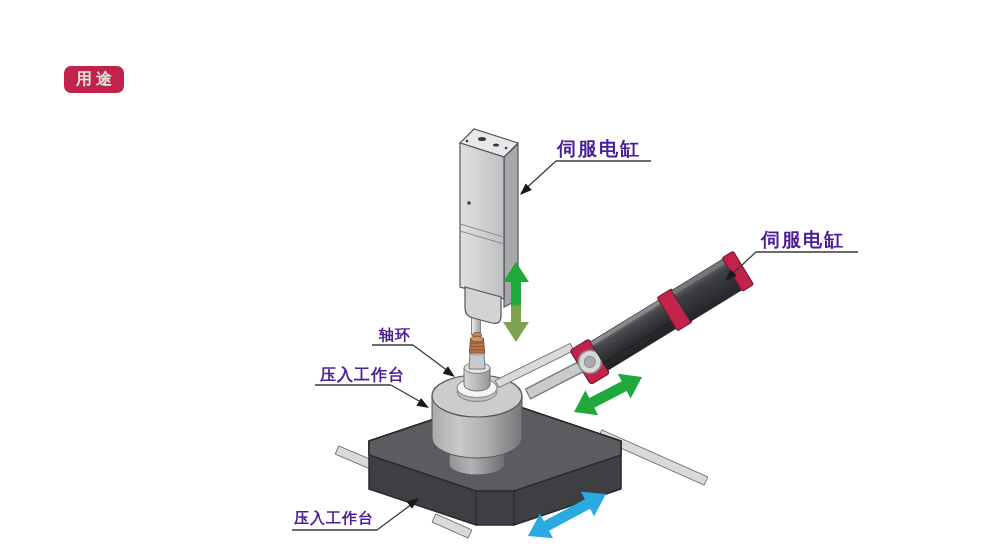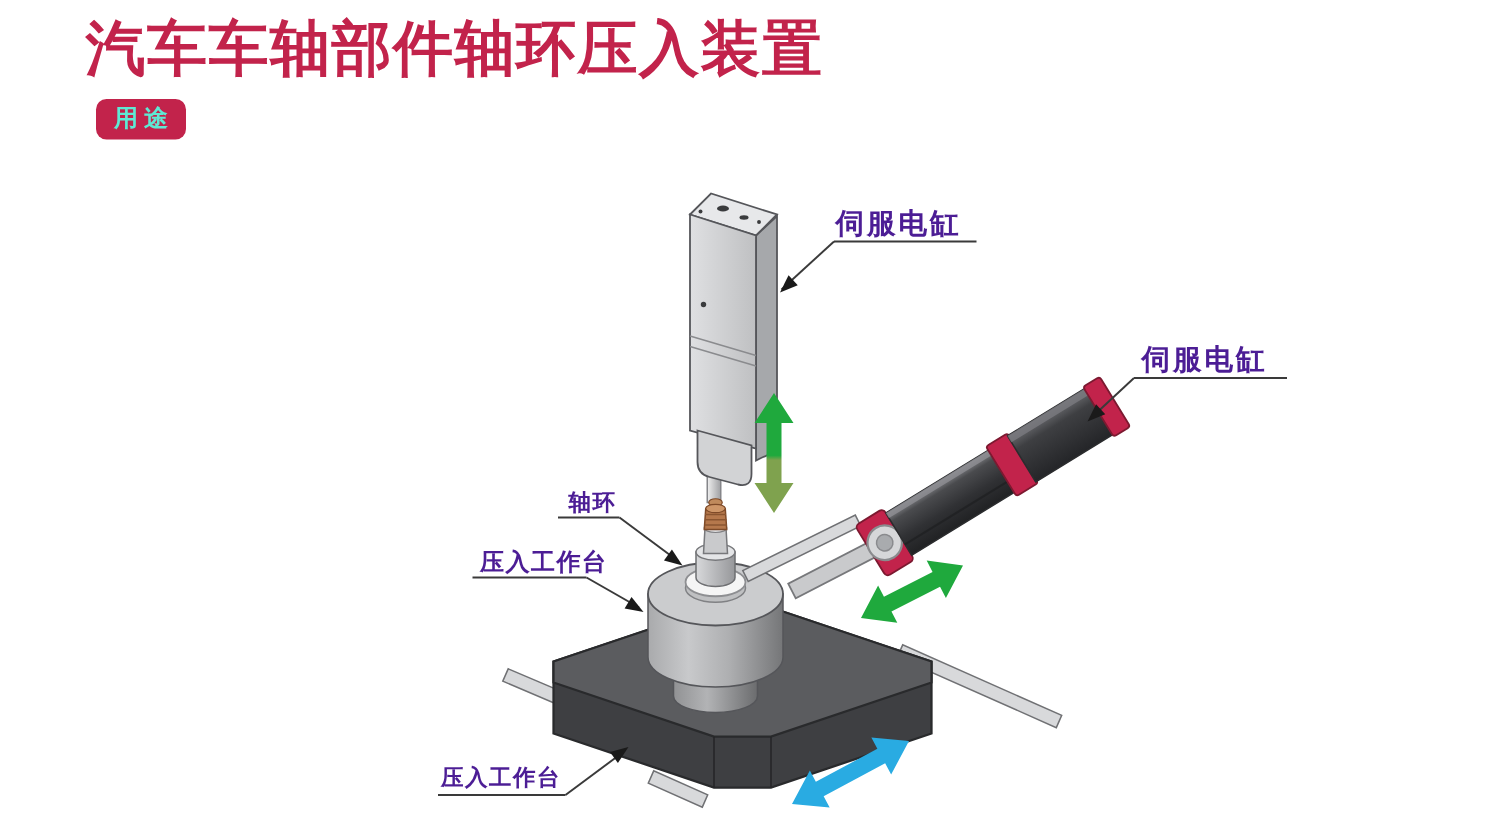--- a/index.html
+++ b/index.html
@@ -24,7 +24,6 @@
 
 <div class="stage">
 
-  <div class="page-title">汽车车轴部件轴环压入装置</div>
   <div class="badge">用途</div>
 
   <svg width="1000" height="547" viewBox="0 0 1000 547">

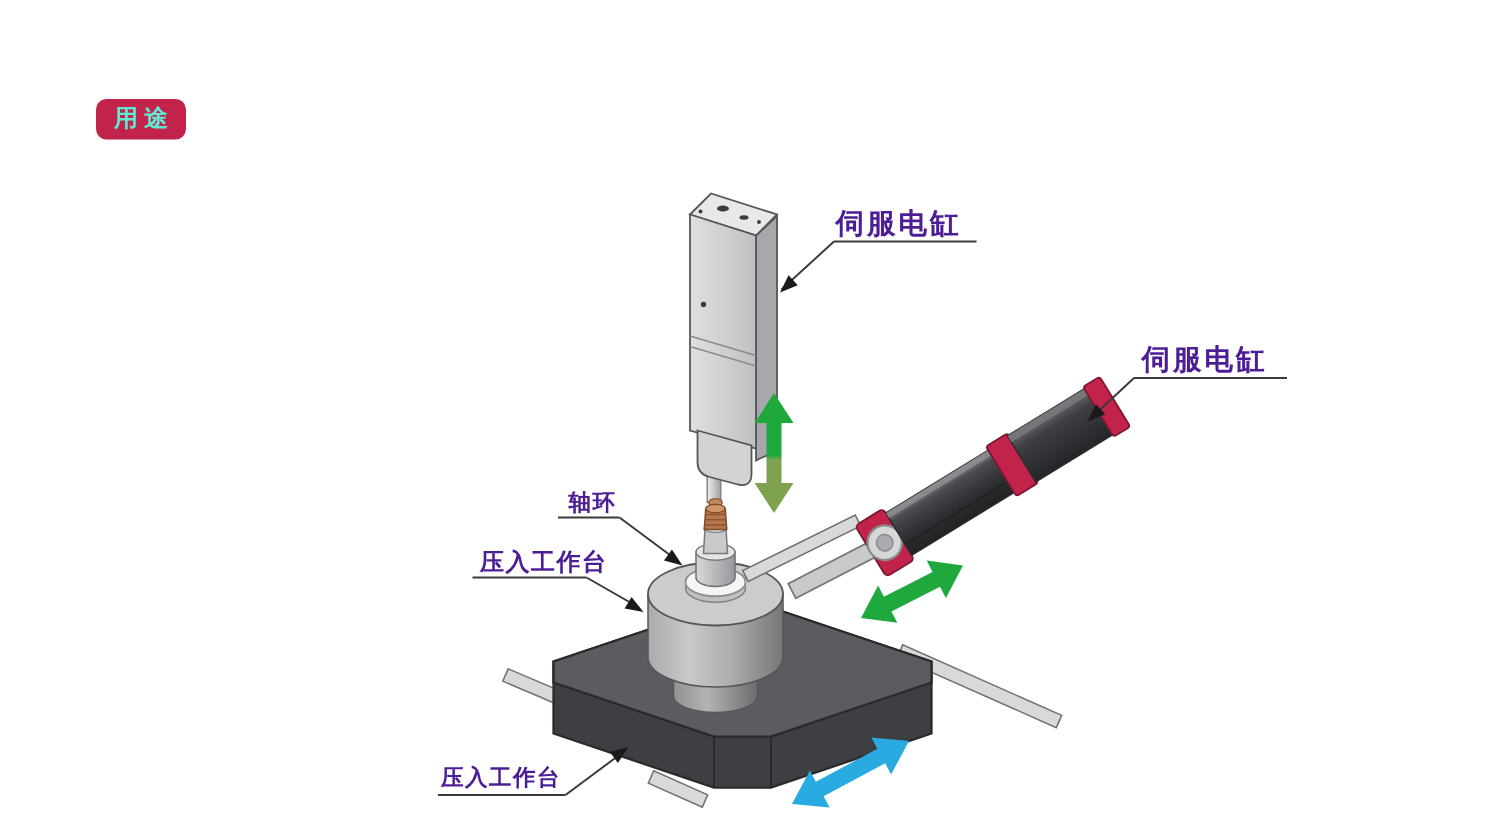--- a/index.html
+++ b/index.html
@@ -8,7 +8,7 @@
   .page-title{position:absolute;left:57px;top:5px;font-size:40px;font-weight:800;
               letter-spacing:1px;color:#C2234B;white-space:nowrap;}
   .badge{position:absolute;left:64px;top:66px;width:60px;height:27px;border-radius:7px;
-         background:#C2234B;color:#5eead4;font-size:16px;font-weight:700;letter-spacing:4px;
+         background:#C2234B;color:#e5e5e5;font-size:16px;font-weight:700;letter-spacing:4px;
          display:flex;align-items:center;justify-content:center;padding-left:4px;box-sizing:border-box;}
   .desc{position:absolute;left:134px;top:66px;font-size:20px;font-weight:600;color:#262626;white-space:nowrap;}
   .dlabel{position:absolute;font-weight:700;color:#4c1d95;white-space:nowrap;}

